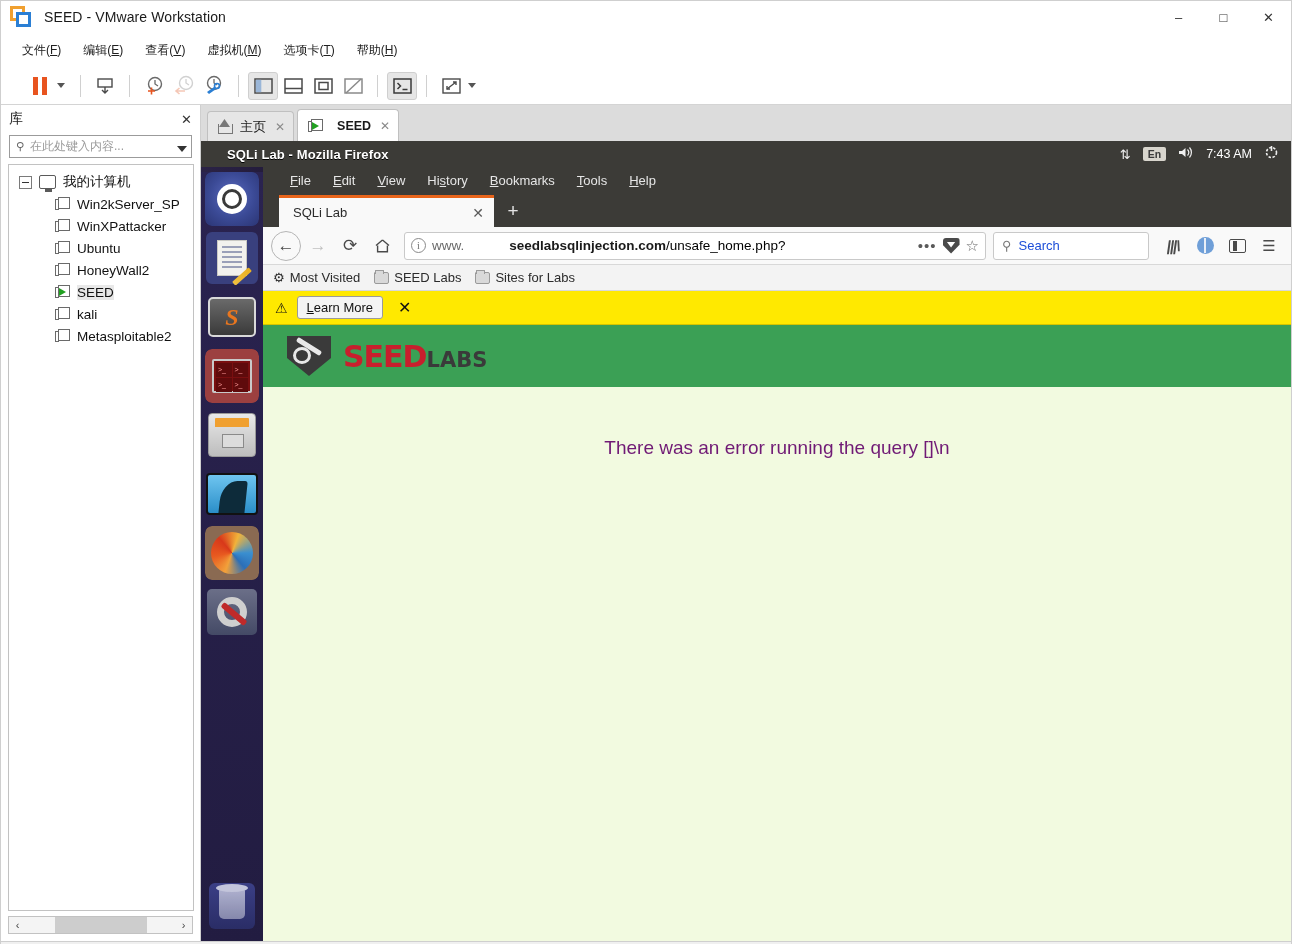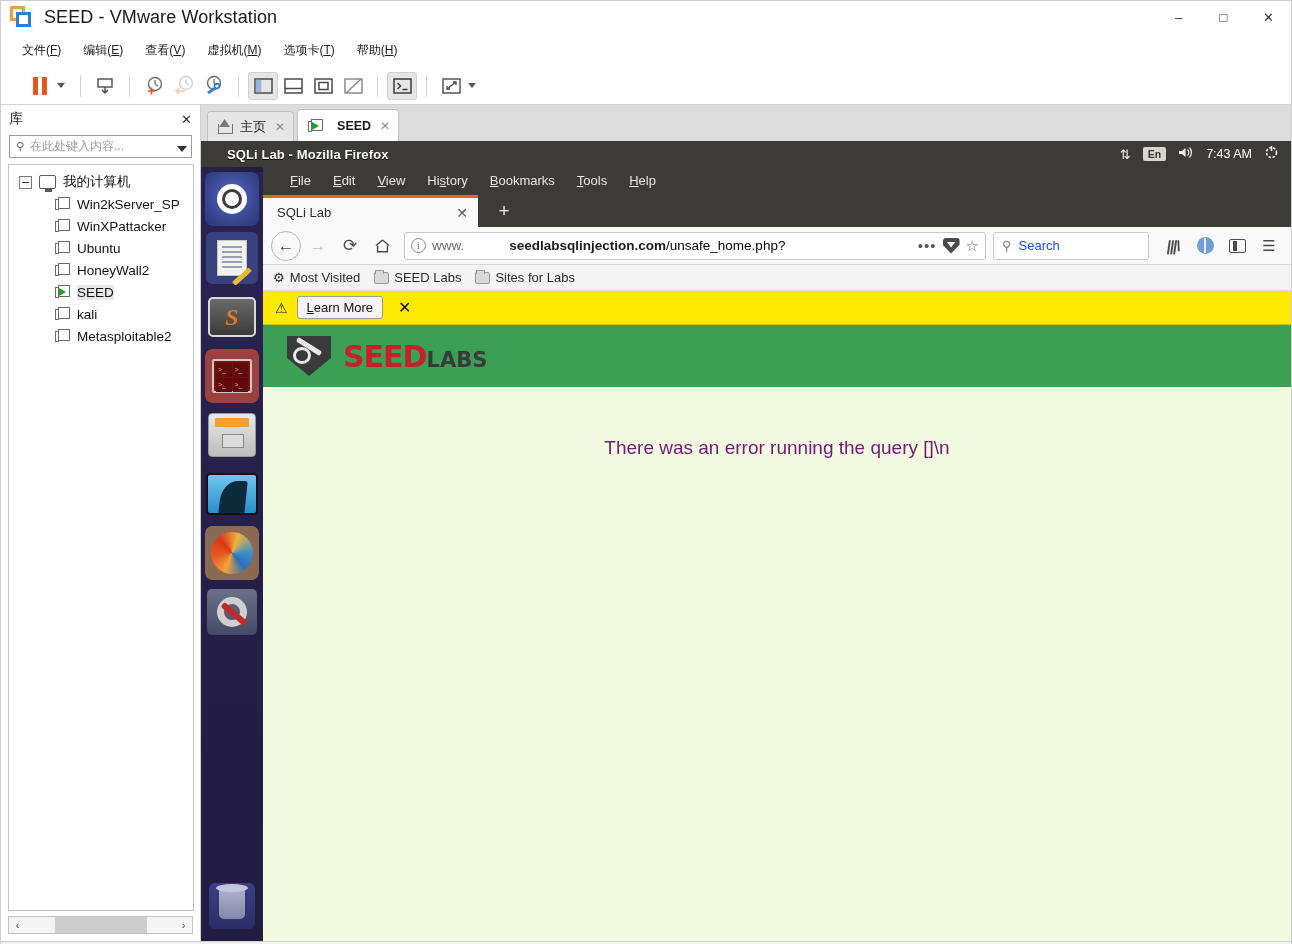--- a/index.html
+++ b/index.html
@@ -19,7 +19,7 @@
                   border: 3px solid #f0a030; background: #fff; }
   .vm-logo .sq2 { position: absolute; left:6px; top:6px; width: 15px; height: 15px;
                   border: 3px solid #2b7fd4; background: #fff; }
-  .title-text { font-size: 18px; color: #1a1a1a; letter-spacing: .1px; }
+  .title-text { font-size: 14px; color: #1a1a1a; letter-spacing: .1px; }
   .winctl { position: absolute; right: 0; top: 0; height: 32px; display: flex; }
   .winctl div { width: 45px; height: 32px; display:flex; align-items:center; justify-content:center;
                 font-size: 13px; color: #333; }

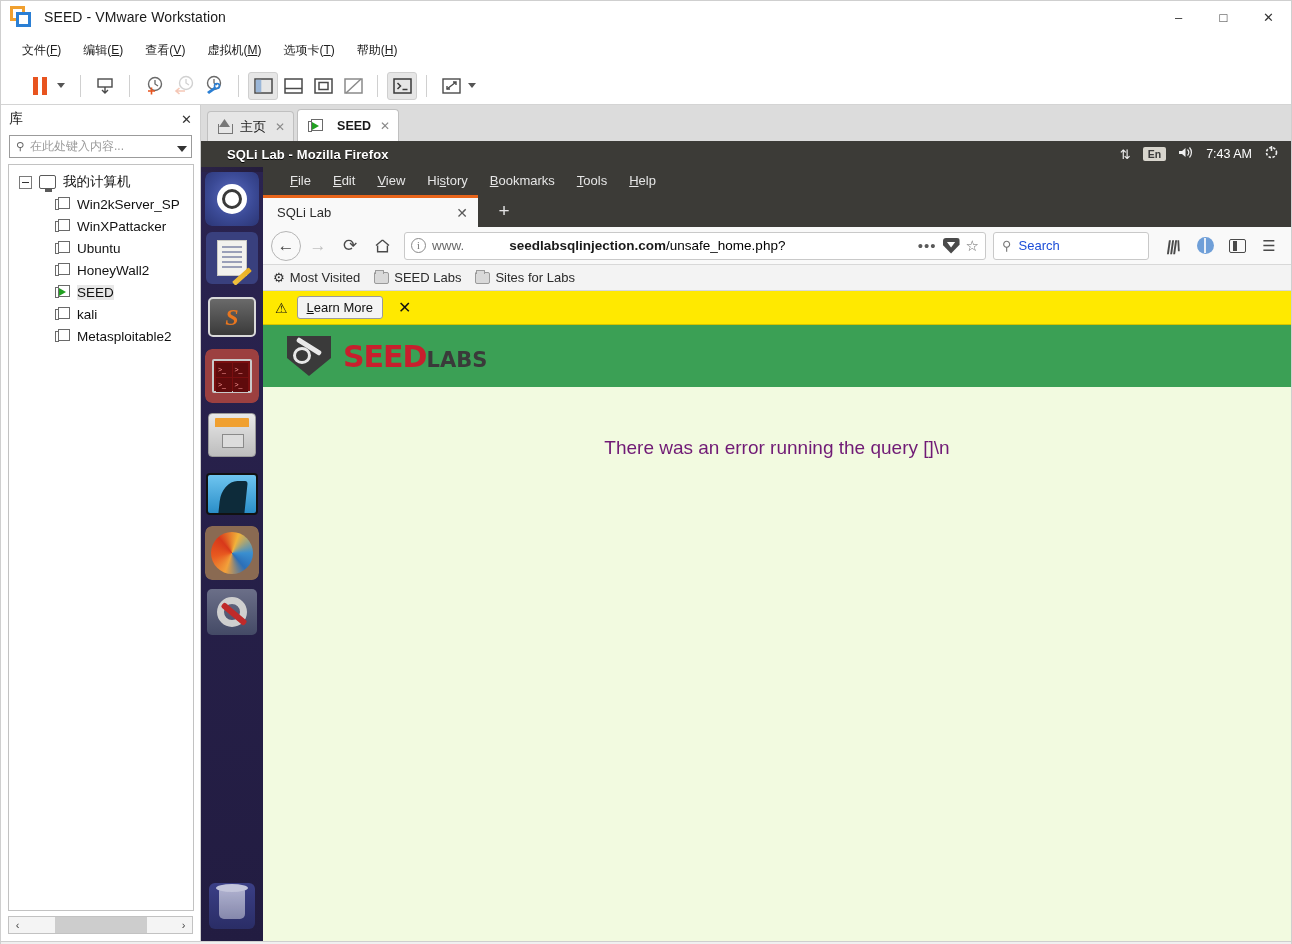--- a/index.html
+++ b/index.html
@@ -194,7 +194,7 @@
   .ff-menubar .mi { font-size: 13px; color: #e6e6e6; padding: 2px 11px; }
   .ff-menubar .mi u { text-decoration: underline; }
   .ff-tabs { height: 34px; background: #3c3b37; display: flex; align-items: flex-end;
-             padding-left: 0; position: relative; gap: 7px; }
+             padding-left: 16px; position: relative; }
   .ff-tab { height: 32px; background: #f9f9f9; width: 215px; display: flex; align-items: center;
             padding: 0 10px 0 14px; border-top: 3px solid #e8641a; position: relative; }
   .ff-tab .t { font-size: 13px; color: #2b2b2b; flex: 1; }

